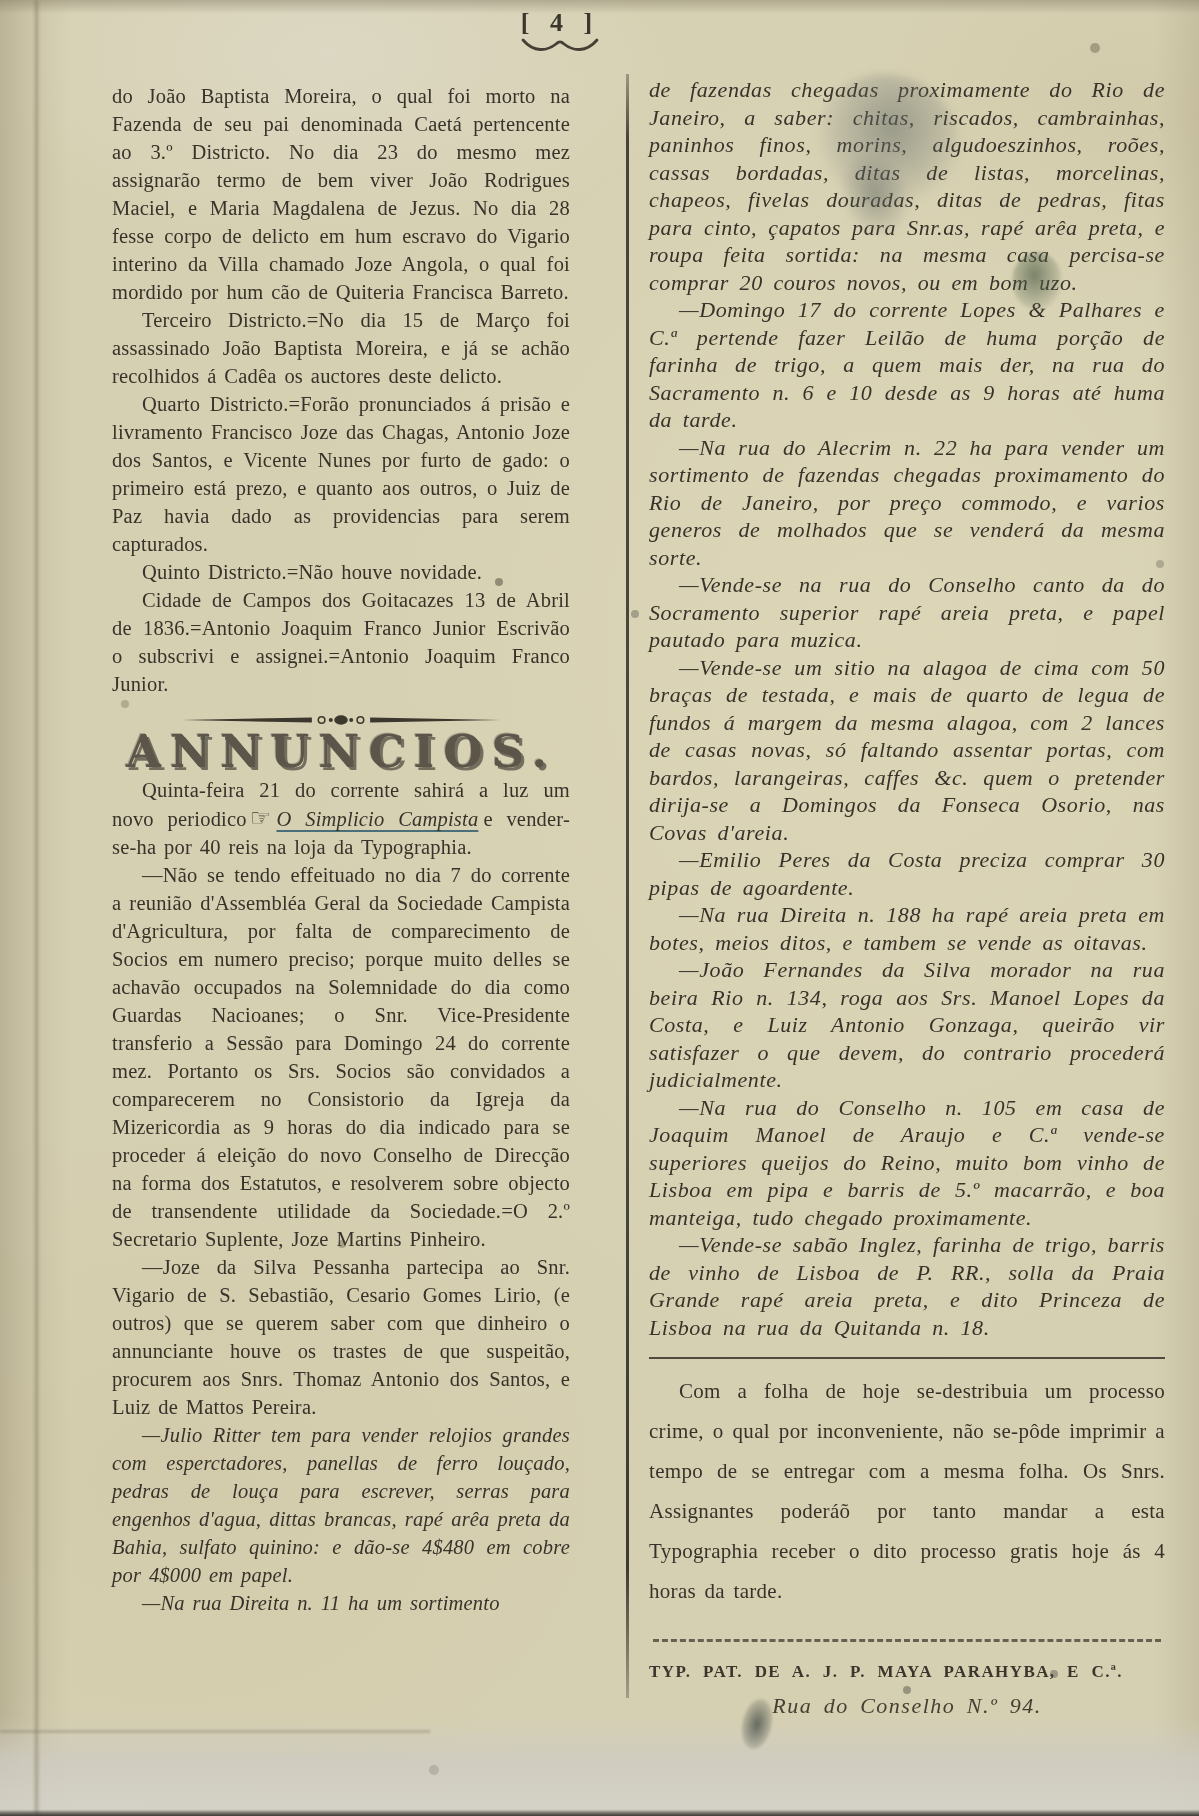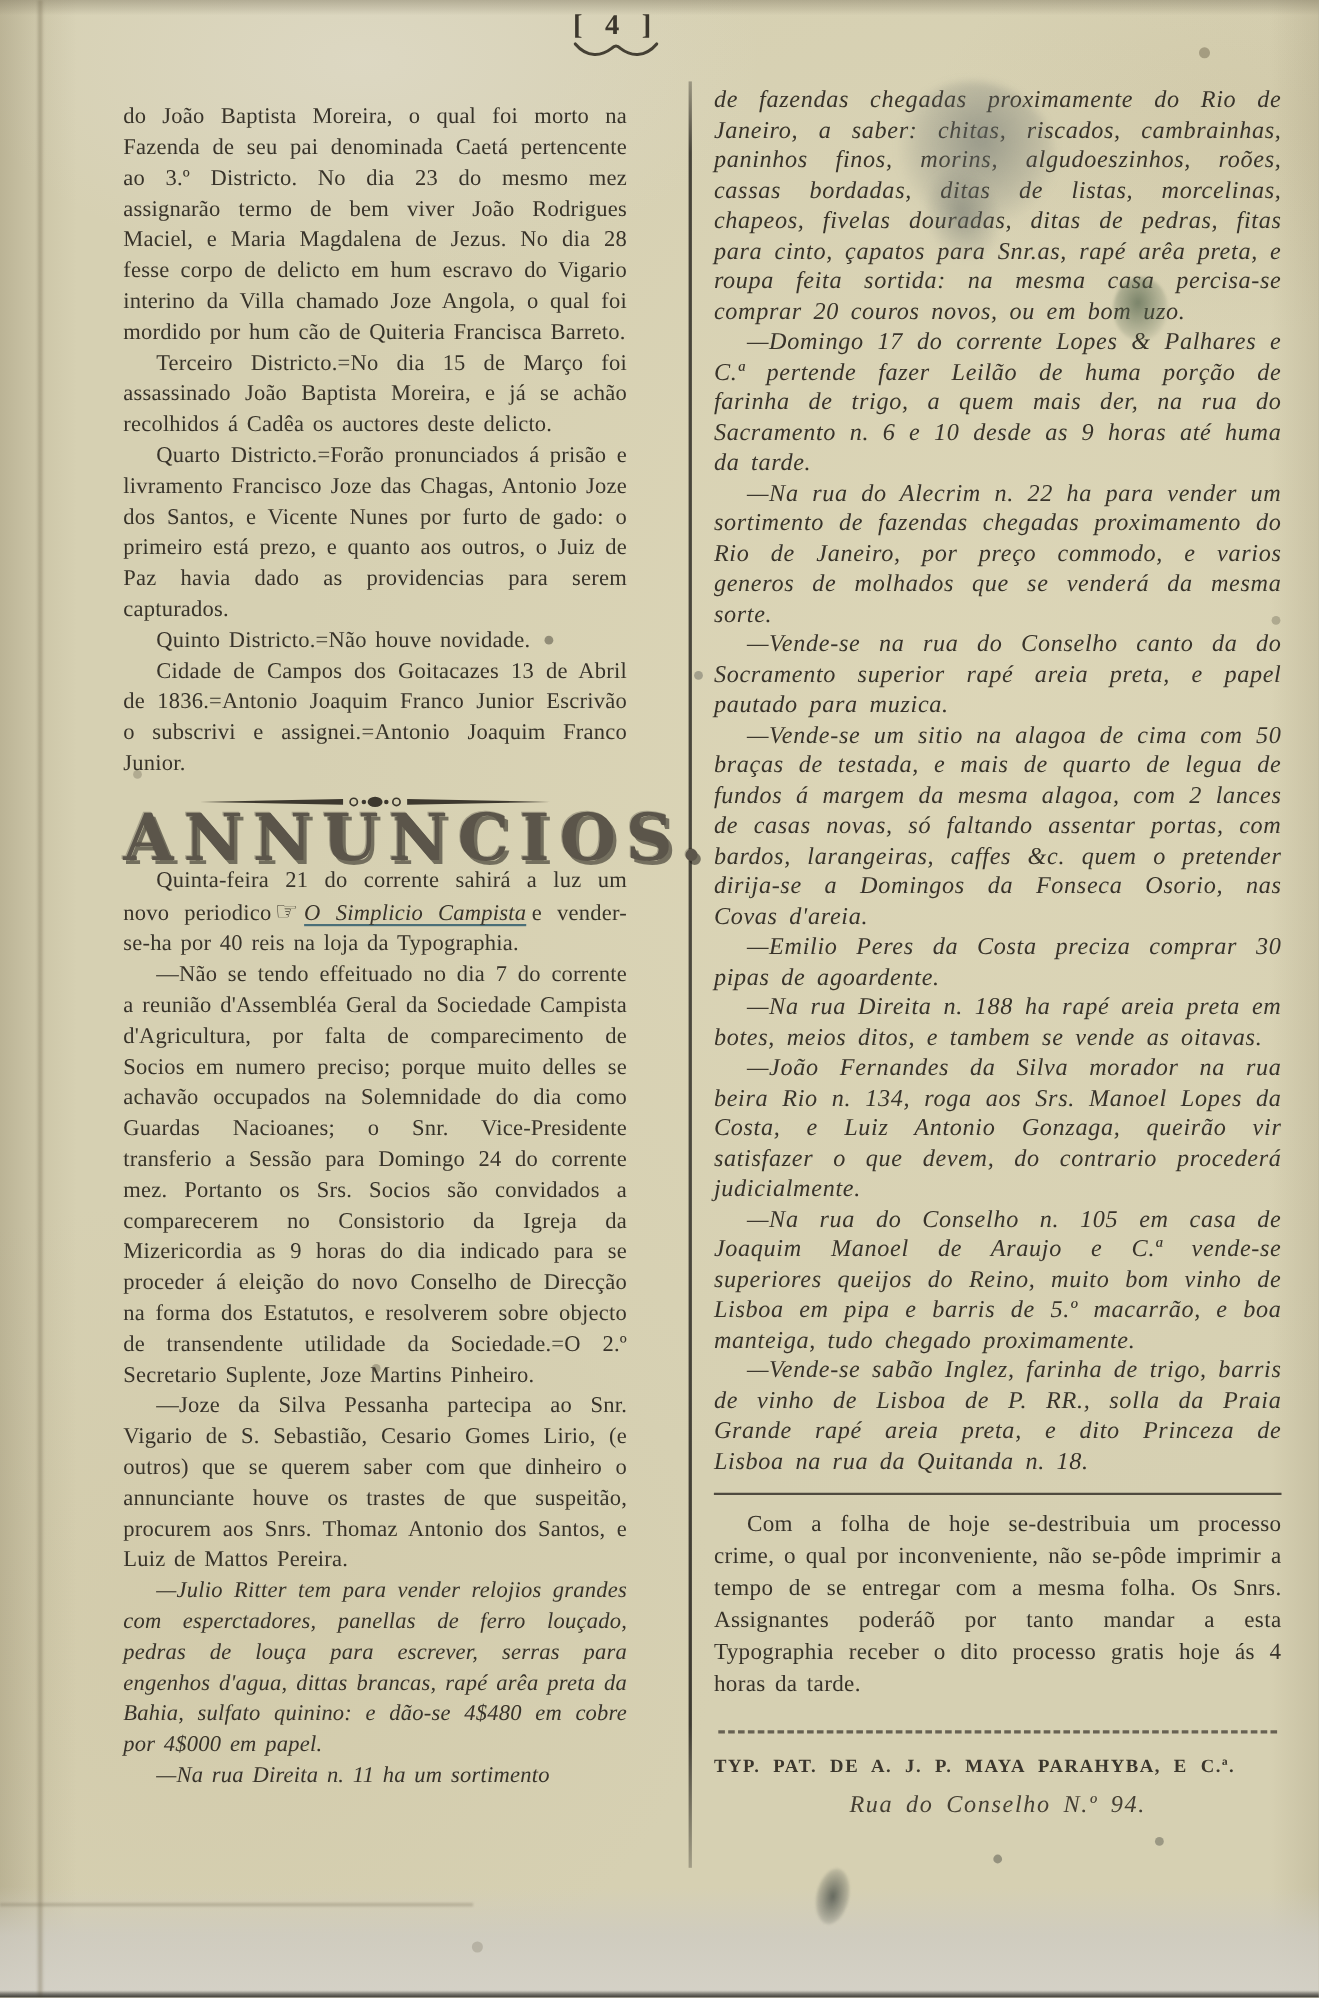--- a/index.html
+++ b/index.html
@@ -24,7 +24,7 @@
   .squiggle{display:block;margin:0 auto;margin-top:-2px;}
   
   .col{position:absolute;text-align:justify;}
-  .col-left{left:112px;top:92px;width:458px;font-size:20.5px;line-height:28px;letter-spacing:0.2px;word-spacing:2.5px;}
+  .col-left{left:112px;top:82px;width:458px;font-size:20.5px;line-height:28px;letter-spacing:0.2px;word-spacing:2.5px;}
   .col-right{left:649px;top:76px;width:516px;font-size:22px;line-height:27.5px;letter-spacing:0.6px;word-spacing:4.5px;}
   .v-rule{position:absolute;left:626px;top:74px;width:3px;height:1624px;
     background:linear-gradient(180deg, rgba(45,42,35,0.35), rgba(45,42,35,0.85) 4%, rgba(40,38,32,0.8) 60%, rgba(45,42,35,0.9) 92%, rgba(45,42,35,0.3));}

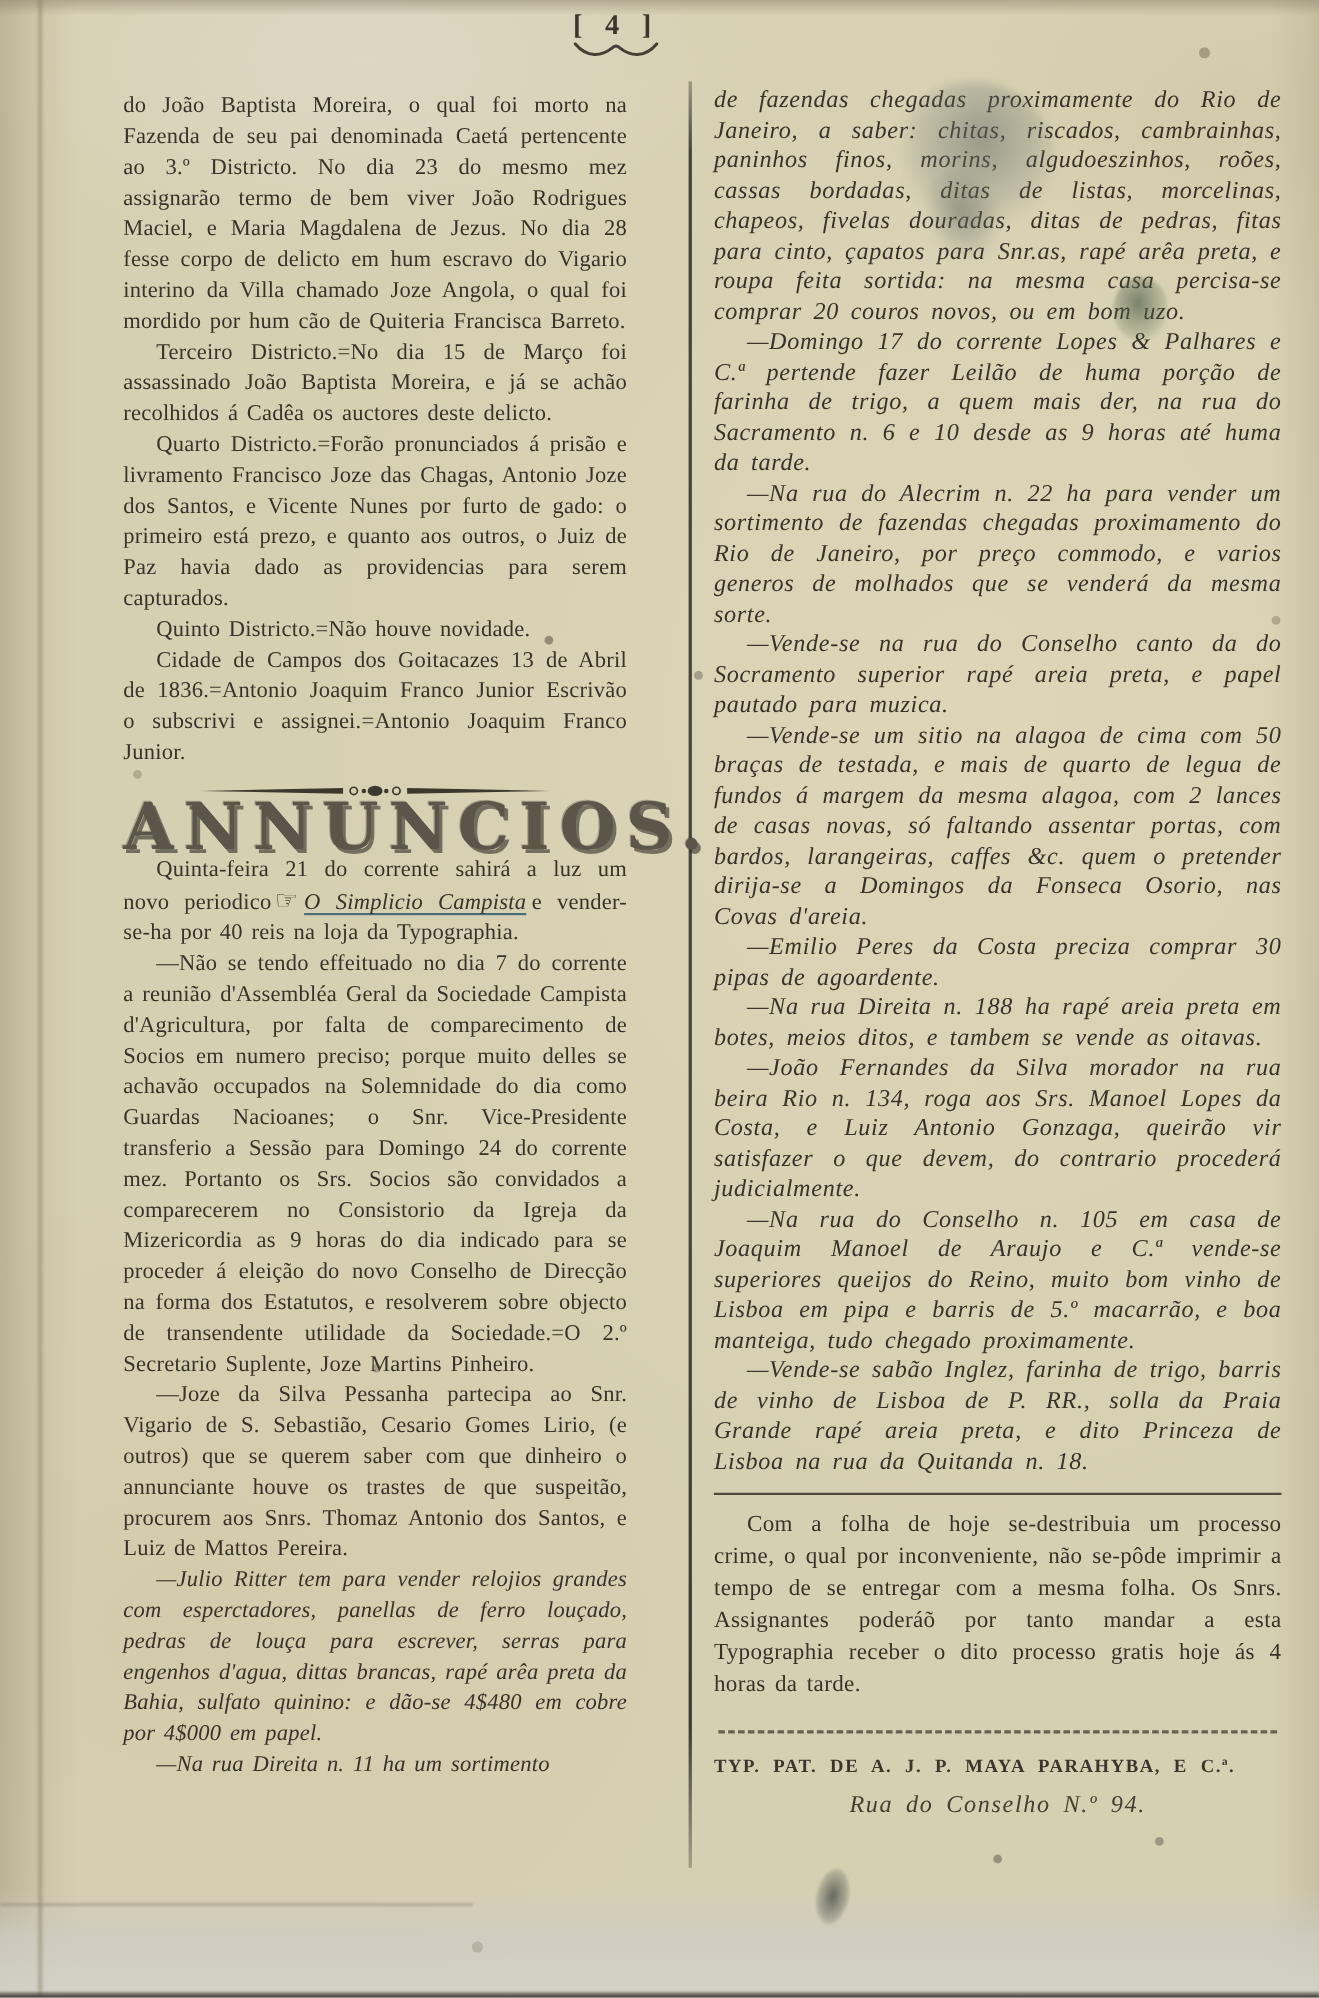--- a/index.html
+++ b/index.html
@@ -35,8 +35,8 @@
   
   .ornament-wrap{text-align:center;margin:10px 0 2px;}
   .annuncios{
-    margin:2px 0 10px;text-indent:0;
-    font-family:"DejaVu Serif", serif;font-size:59px;font-weight:bold;letter-spacing:9px;
+    margin:2px 0 10px;text-align:center;text-indent:0;
+    font-family:"DejaVu Serif", serif;font-size:45px;font-weight:bold;letter-spacing:9px;
     color:#5b554a;text-shadow:3px 3px 0 rgba(32,29,23,0.55), -1px -1px 0 rgba(32,29,23,0.25);
   }
   .manicule{font-family:"DejaVu Sans", sans-serif;font-style:normal;font-size:24px;margin:0 5px 0 3px;color:#403b30;}

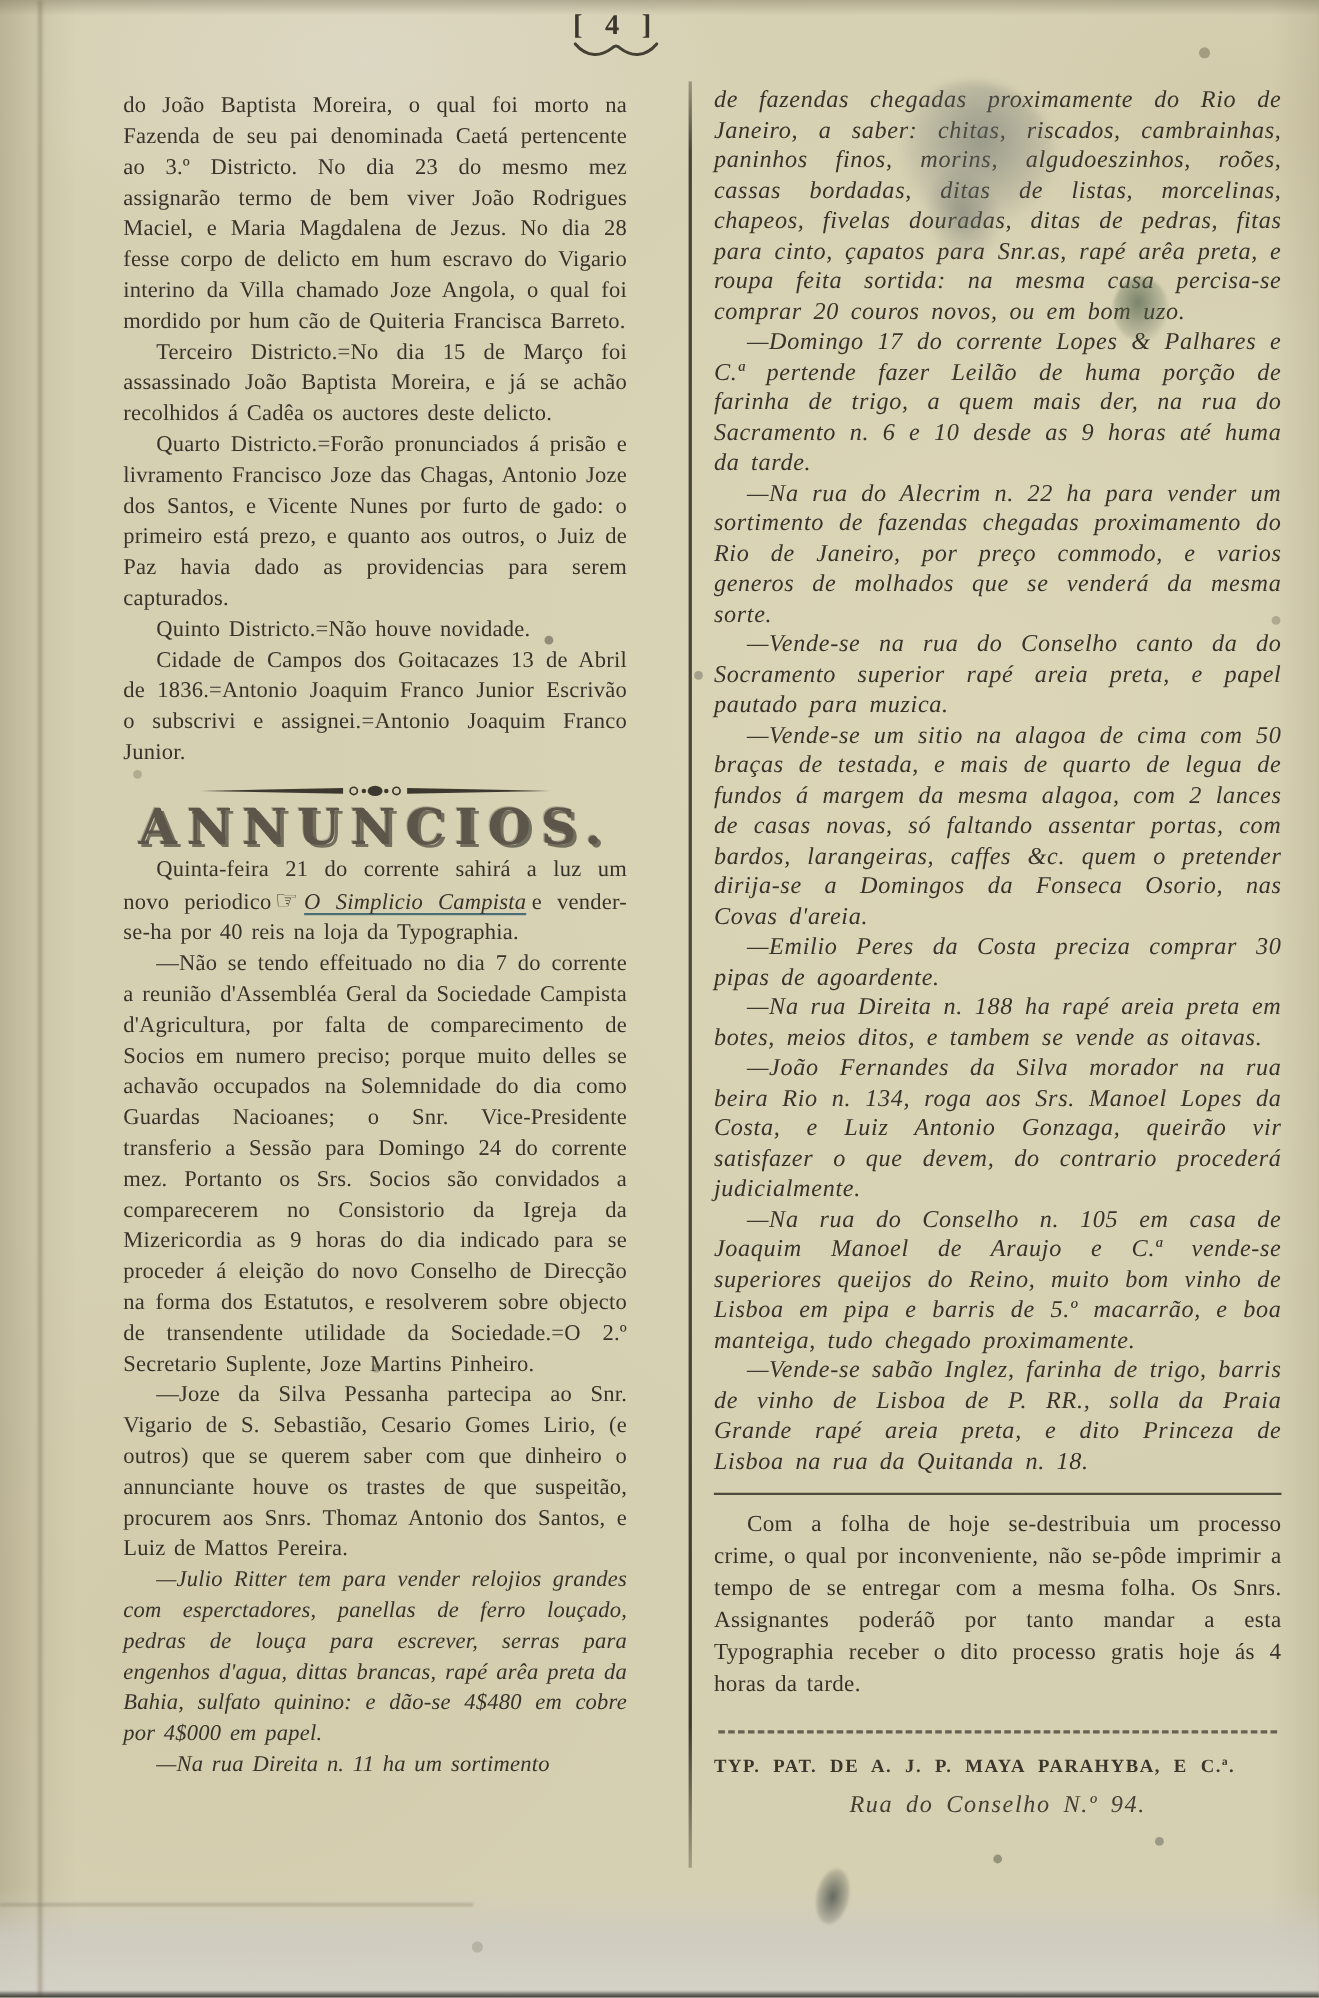--- a/index.html
+++ b/index.html
@@ -45,7 +45,7 @@
   
   .h-rule{border:none;border-top:2.5px solid rgba(55,50,42,0.85);margin:16px 0 12px;}
   .h-rule.dashed{border-top:3px dashed rgba(55,50,42,0.7);margin:28px 4px 16px;}
-  .notice{font-style:normal;font-size:21px;line-height:29px;letter-spacing:0.3px;word-spacing:3px;}
+  .notice{font-style:normal;font-size:21px;line-height:40px;letter-spacing:0.3px;word-spacing:3px;}
   .imprint1{font-style:normal;text-indent:0;font-size:17px;font-weight:bold;
     letter-spacing:1.4px;word-spacing:6px;margin-top:6px;color:#3b362c;}
   .imprint2{font-style:italic;text-indent:0;text-align:center;font-size:22px;letter-spacing:1.5px;margin-top:6px;color:#453f33;}

